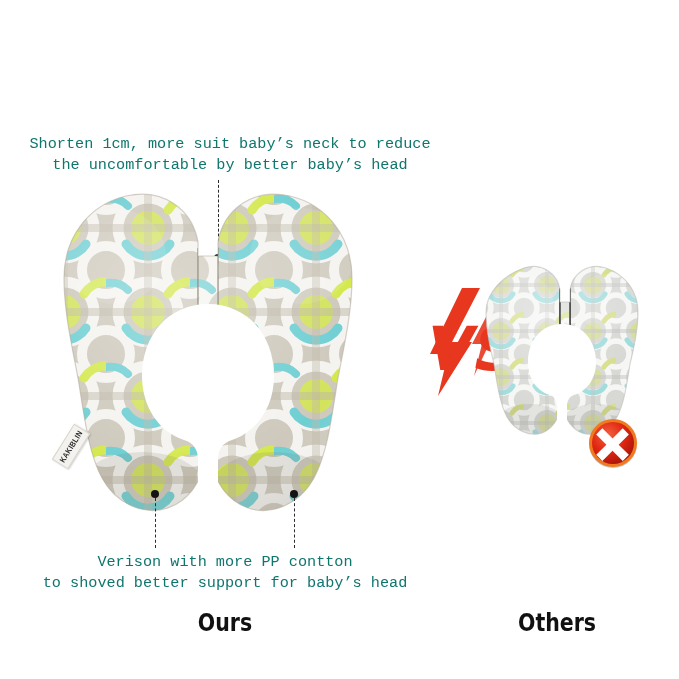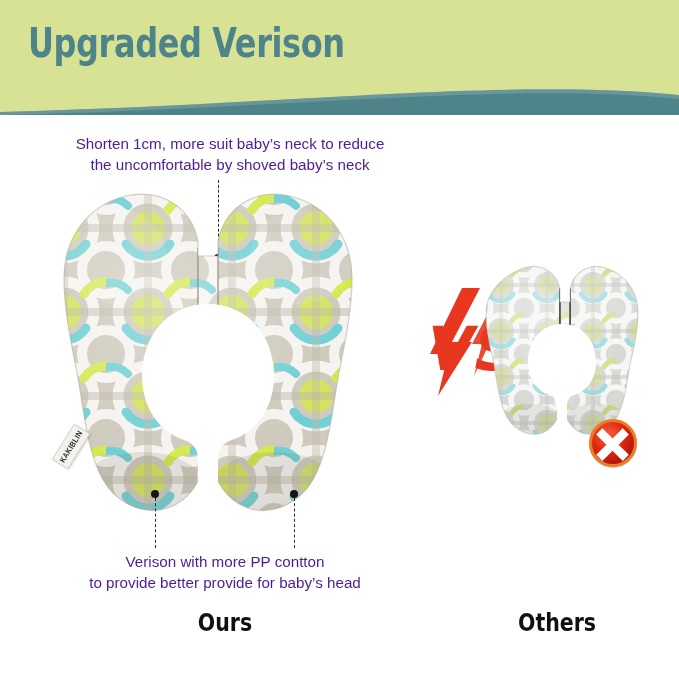--- a/index.html
+++ b/index.html
@@ -88,14 +88,6 @@
 
 <div class="stage">
 
-  <div class="header-band">
-    <svg width="679" height="115" viewBox="0 0 679 115">
-      <path d="M0,0 H679 V95 C500,78 300,104 0,112 Z" fill="#d8e295"></path>
-      <path d="M0,112 C300,104 500,78 679,95 V115 H0 Z" fill="#4e8489"></path>
-      <path d="M0,112 C300,104 500,78 679,95 L679,99 C500,82 300,108 0,115 Z" fill="#7fa8a6" opacity=".55"></path>
-    </svg>
-    <div class="header-title">Upgraded Verison</div>
-  </div>
 
   <div class="anno anno-top">
     <div>Shorten 1cm, more suit baby’s neck to reduce</div>

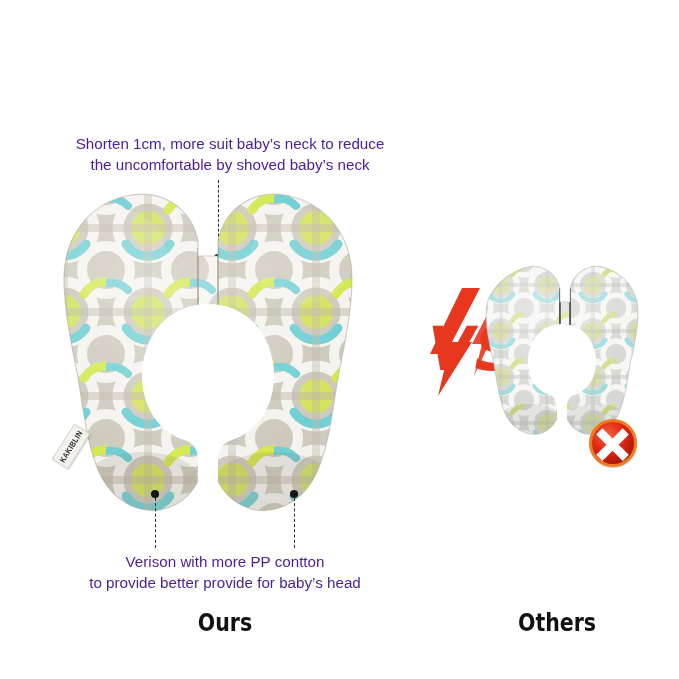--- a/index.html
+++ b/index.html
@@ -31,10 +31,11 @@
   .anno{
     position:absolute;
     font-size:15.2px;
-    color:#4c1d95;
+    color:#0f766e;
     text-align:center;
     line-height:1.36;
     white-space:nowrap;
+    font-family:Liberation Mono, monospace;
   }
   .anno-top{left:0;top:134px;width:460px;}
   .anno-bottom{left:0;top:552px;width:450px;}

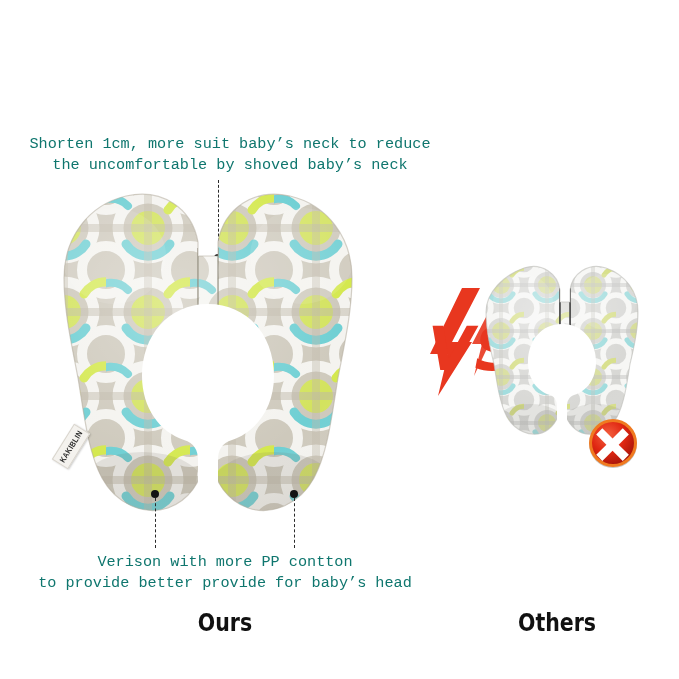--- a/index.html
+++ b/index.html
@@ -92,7 +92,7 @@
 
   <div class="anno anno-top">
     <div>Shorten 1cm, more suit baby’s neck to reduce</div>
-    <div>the uncomfortable by shoved baby’s neck</div>
+    <div>the uncomfortable by better baby’s head</div>
   </div>
 
   <div class="leader" style="left:218px;top:180px;height:76px;"></div>

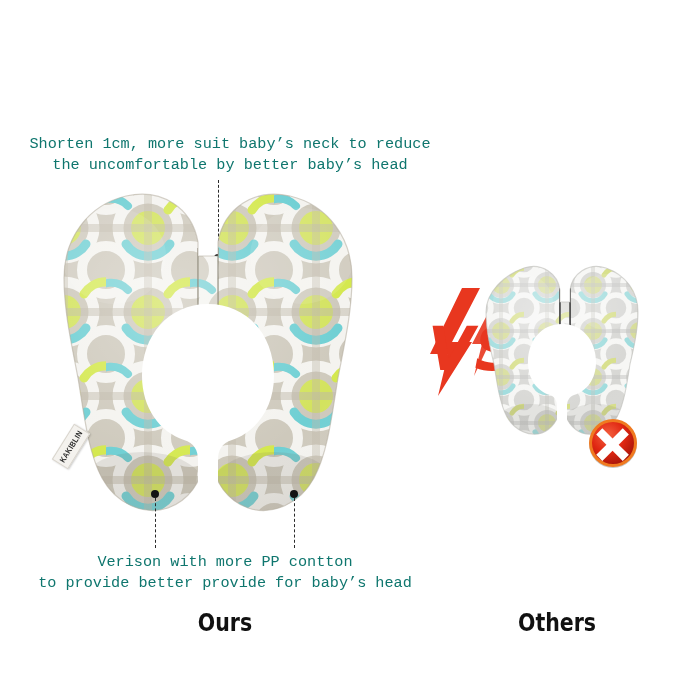--- a/index.html
+++ b/index.html
@@ -229,7 +229,7 @@
 
   <div class="anno anno-bottom">
     <div>Verison with more PP contton</div>
-    <div>to provide better provide for baby’s head</div>
+    <div>to shoved better support for baby’s head</div>
   </div>
 
   <div class="vs-wrap">

